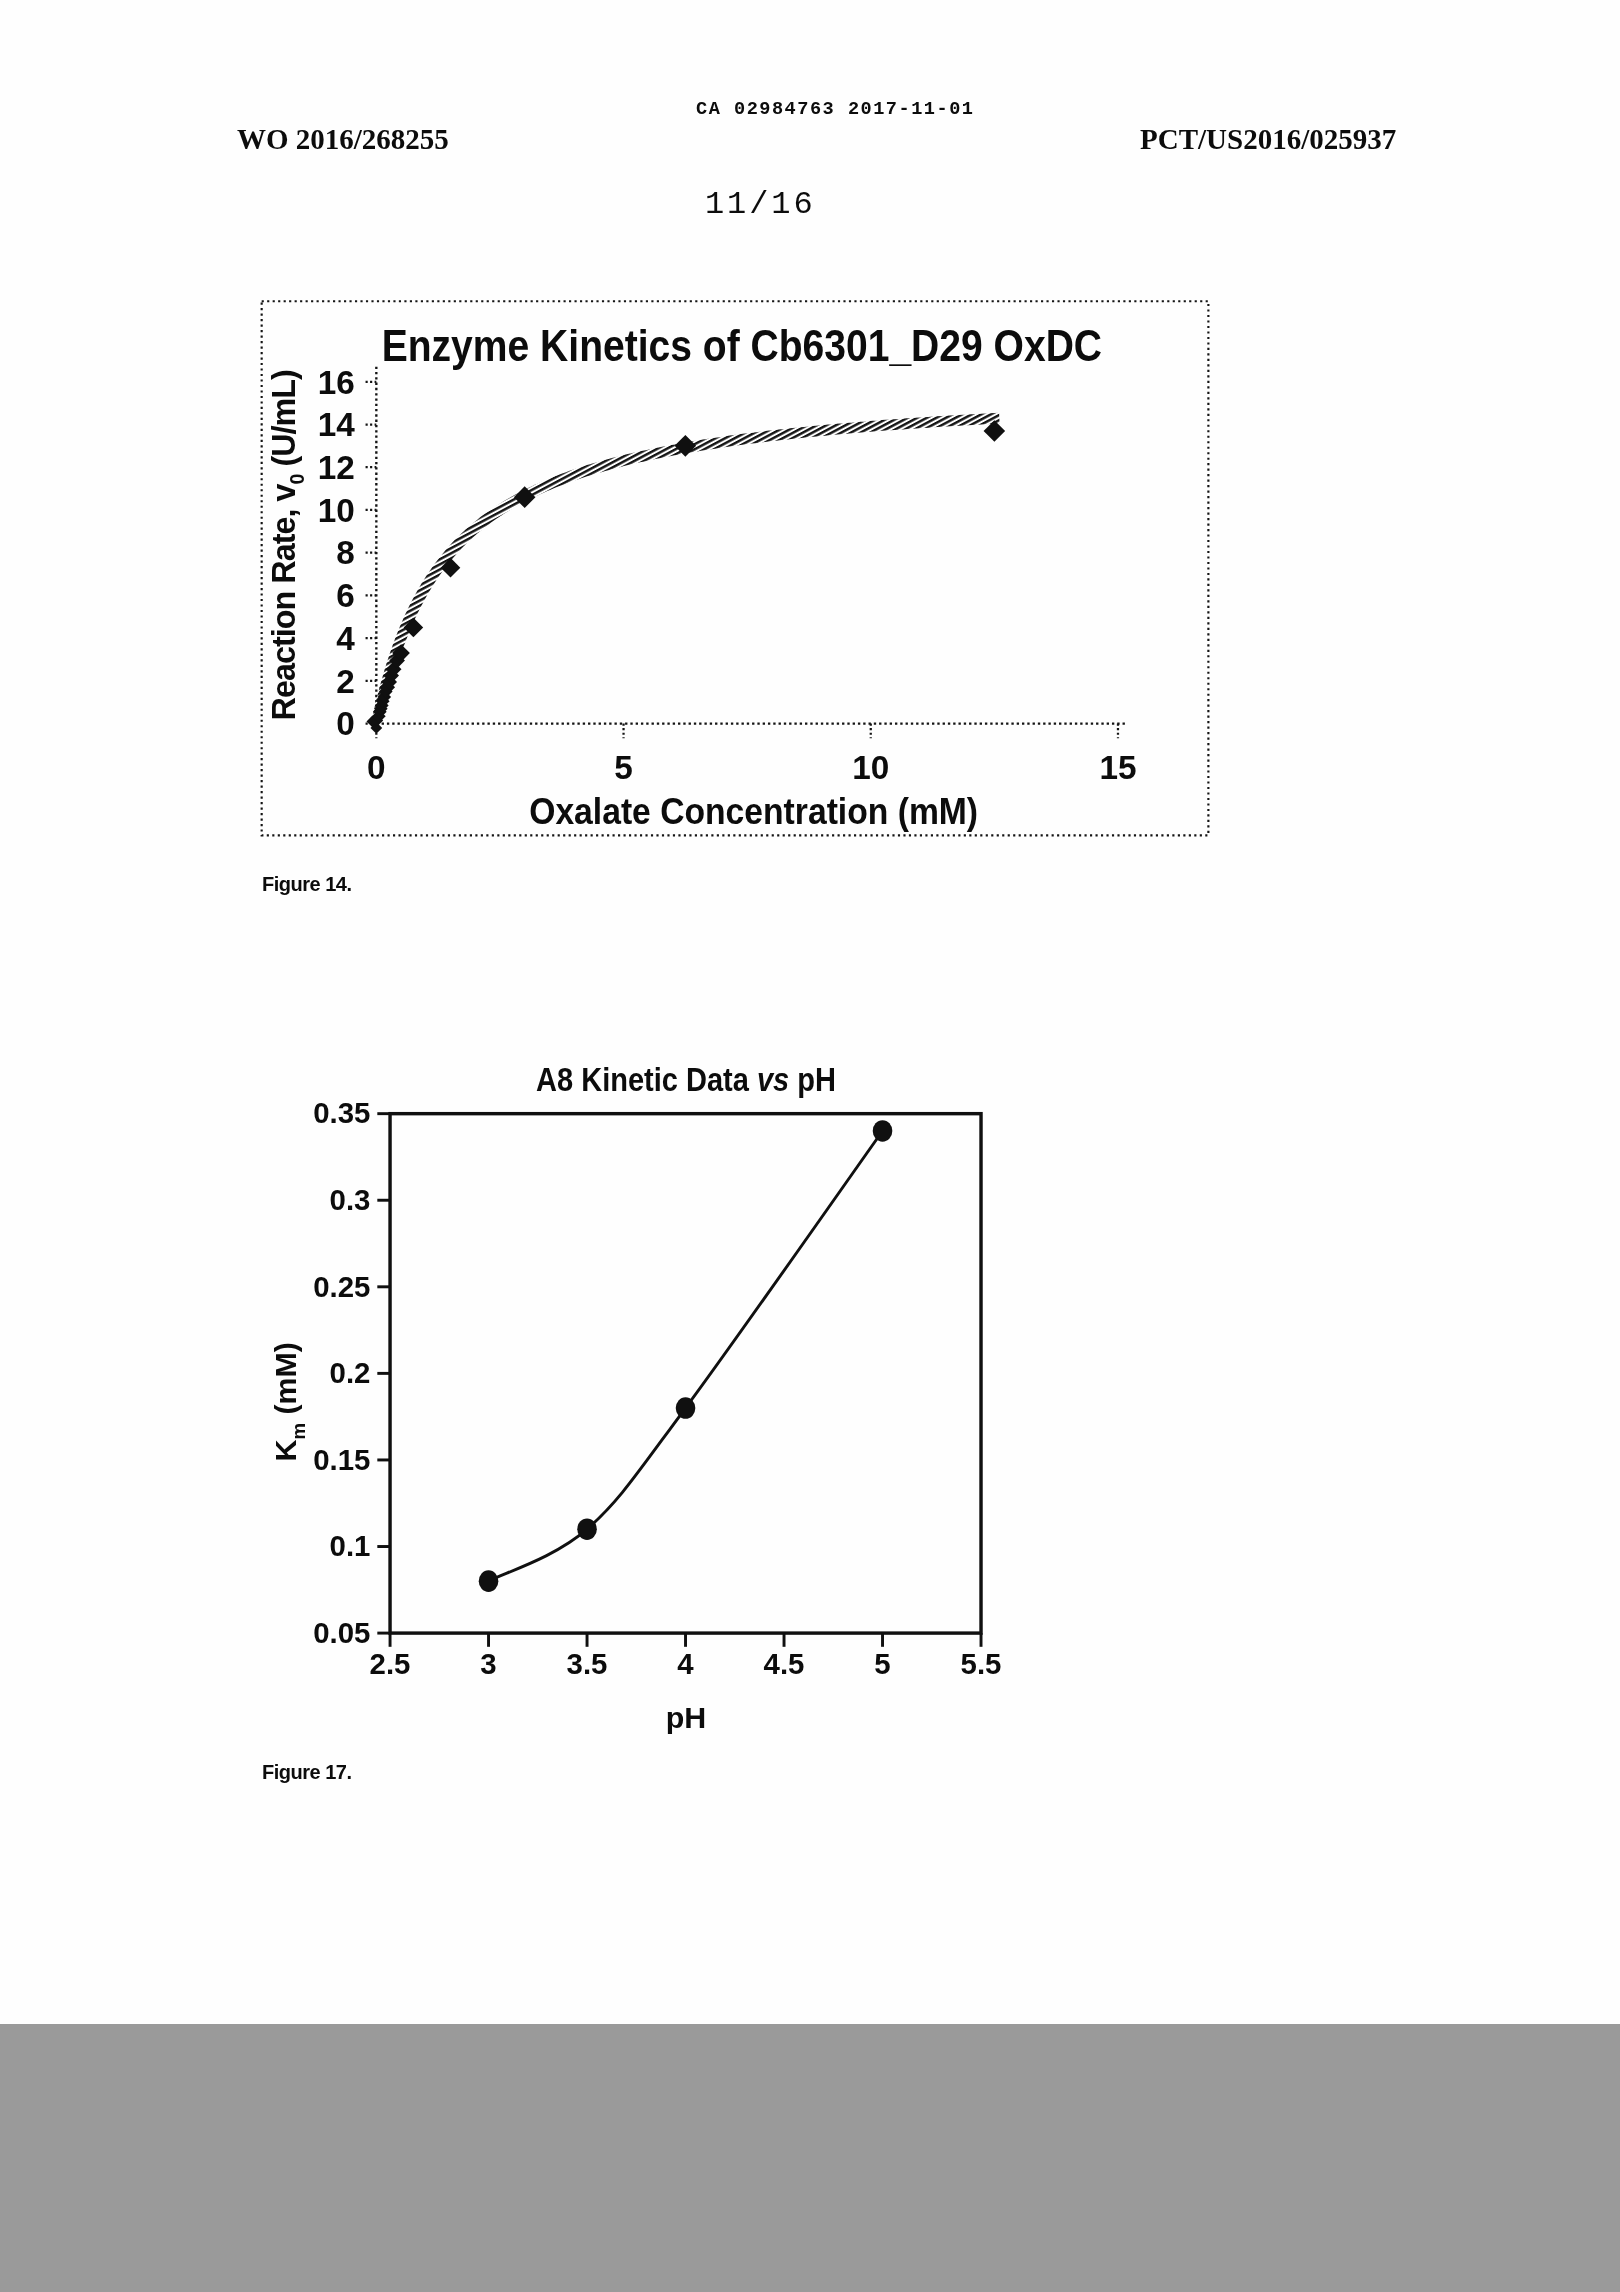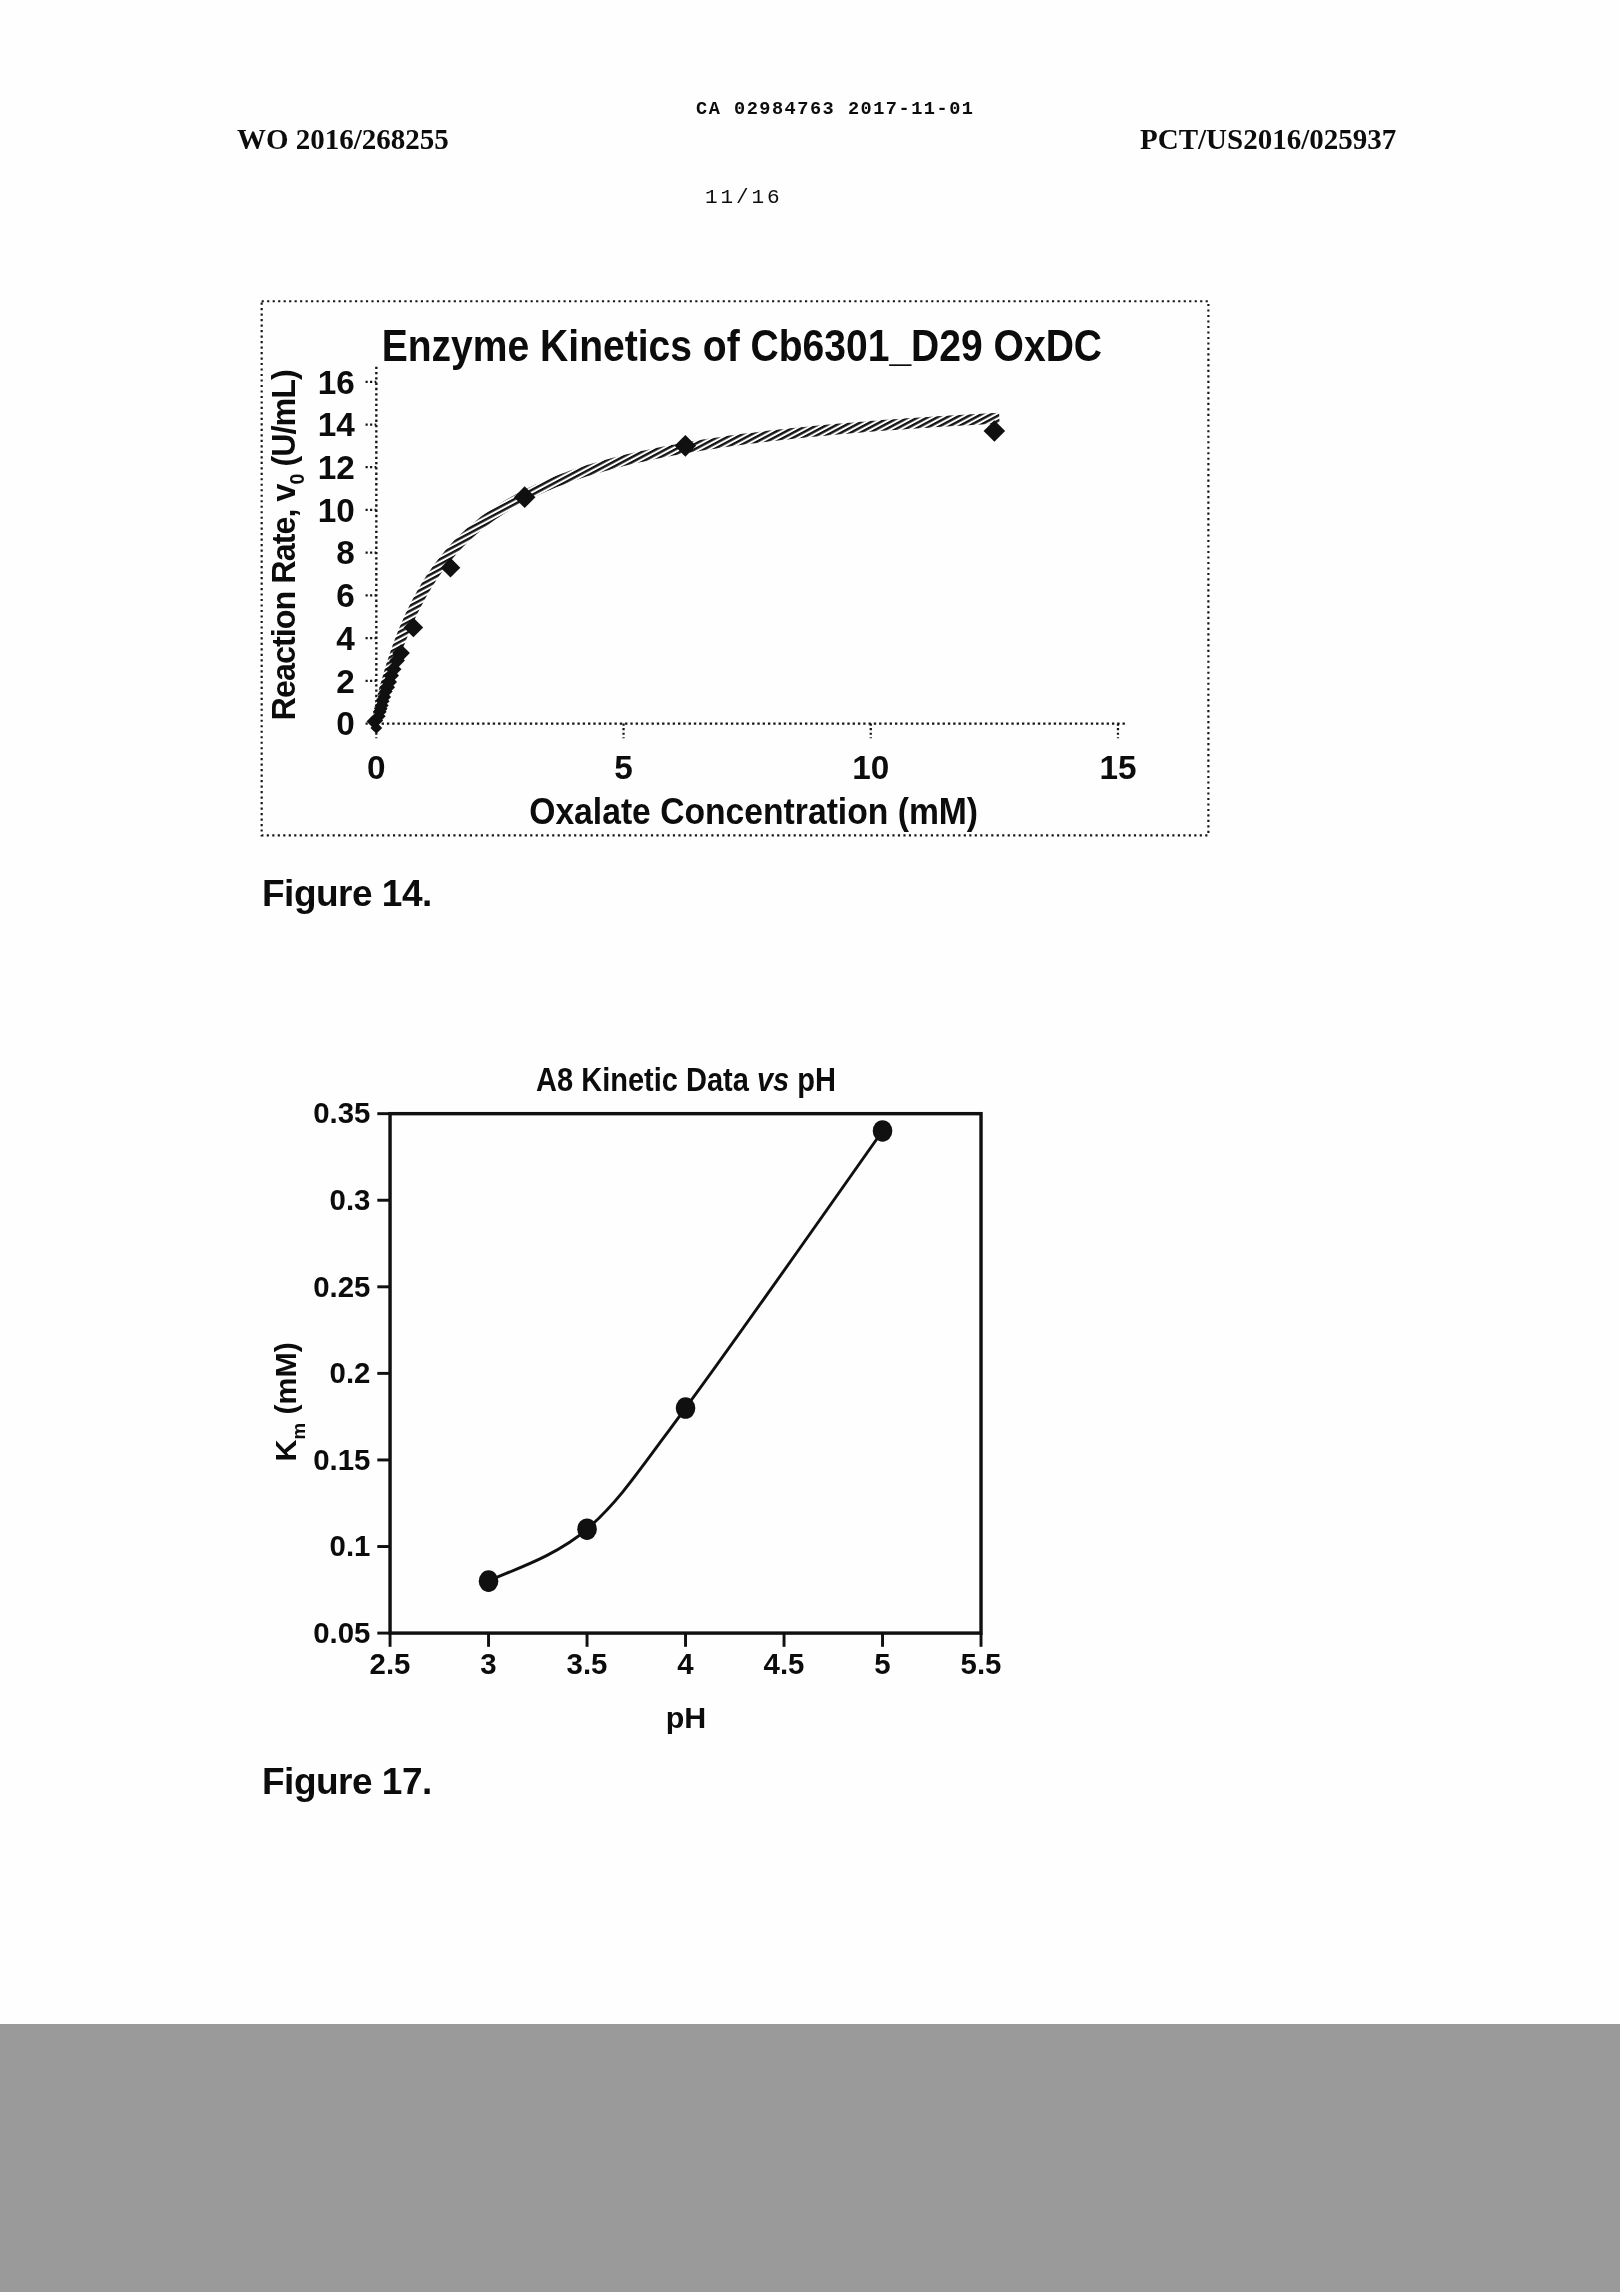--- a/index.html
+++ b/index.html
@@ -14,7 +14,7 @@
   .stamp{left:696px;top:99px;font-size:18.6px;letter-spacing:1.5px;font-weight:bold;}
   .hleft{left:237px;top:123px;font-size:29px;font-weight:bold;}
   .hright{left:1140px;top:123px;font-size:29px;font-weight:bold;font-family:Liberation Serif, serif;}
-  .pagenum{left:705px;top:186px;font-size:21px;letter-spacing:2.9px;}
+  .pagenum{left:705px;top:186px;font-size:32px;letter-spacing:2.9px;}
   .caption{left:262px;font-size:37px;font-weight:bold;letter-spacing:-0.5px;}
   #charts{position:absolute;left:0;top:0;}
   svg text{font-family:"Liberation Sans",sans-serif;fill:#0c0c0c;}

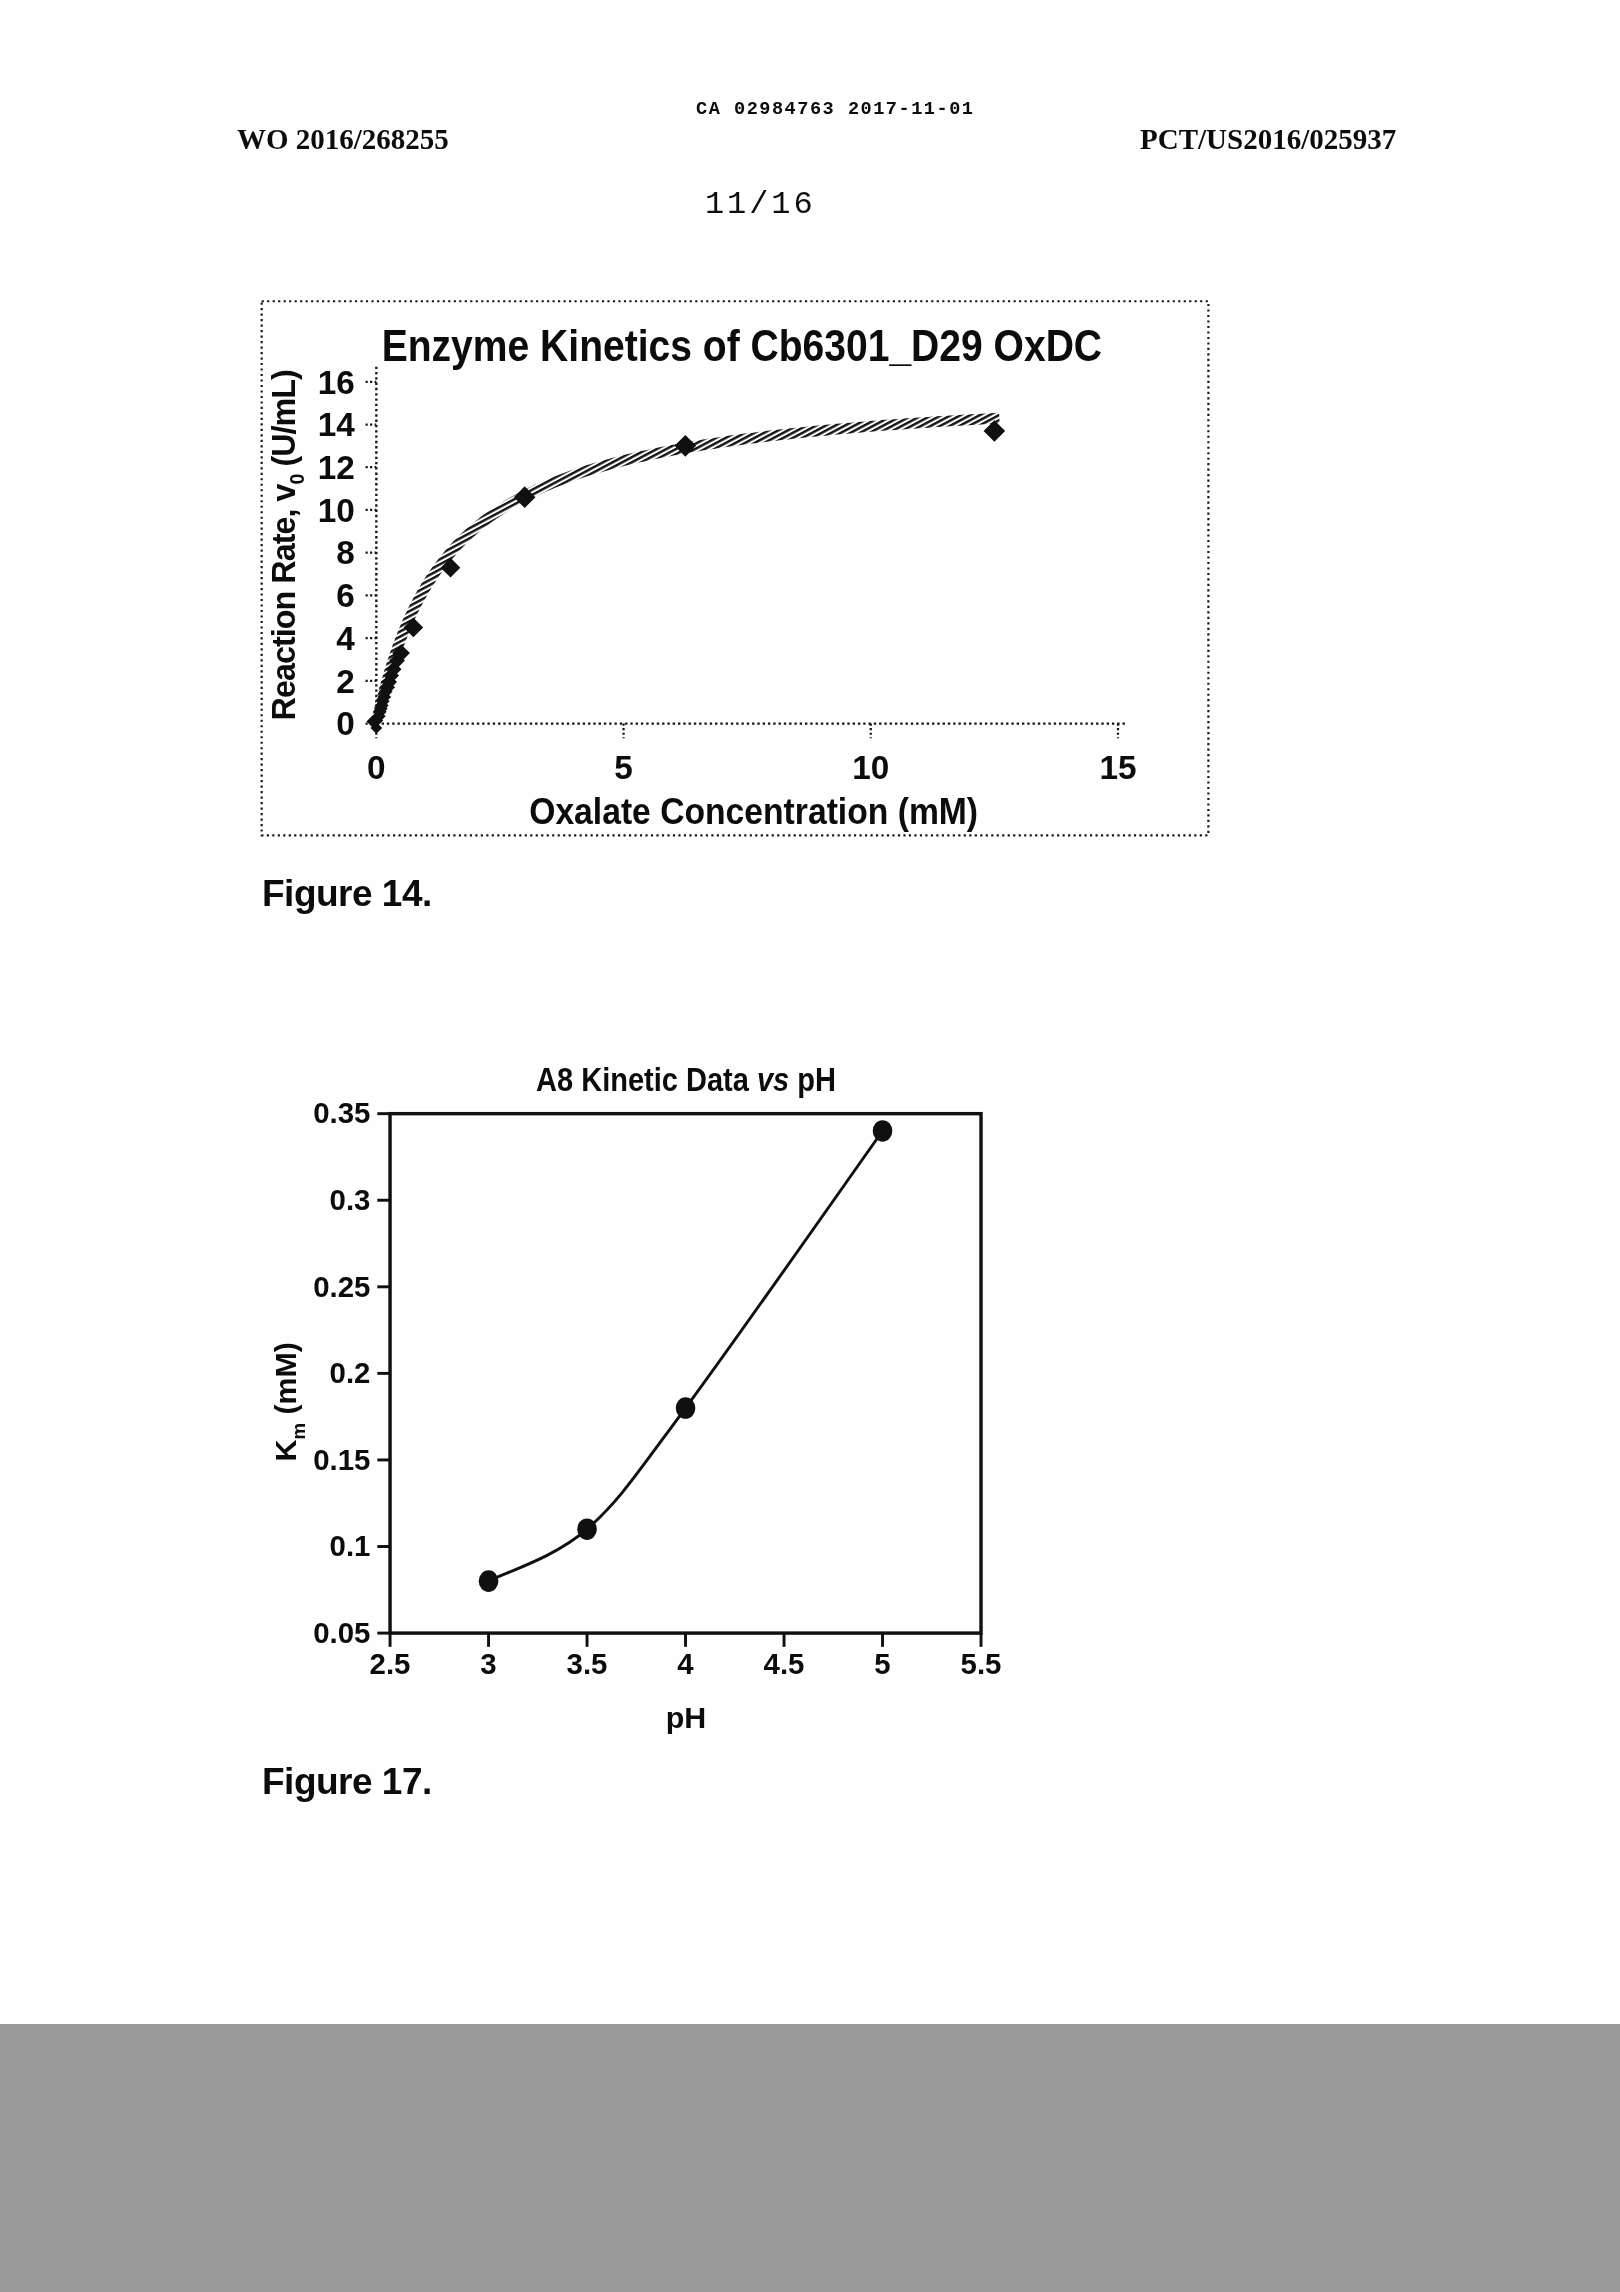--- a/index.html
+++ b/index.html
@@ -15,7 +15,7 @@
   .hleft{left:237px;top:123px;font-size:29px;font-weight:bold;}
   .hright{left:1140px;top:123px;font-size:29px;font-weight:bold;font-family:Liberation Serif, serif;}
   .pagenum{left:705px;top:186px;font-size:32px;letter-spacing:2.9px;}
-  .caption{left:262px;font-size:37px;font-weight:bold;letter-spacing:-0.5px;}
+  .caption{left:262px;font-size:20px;font-weight:bold;letter-spacing:-0.5px;}
   #charts{position:absolute;left:0;top:0;}
   svg text{font-family:"Liberation Sans",sans-serif;fill:#0c0c0c;}
 </style>

